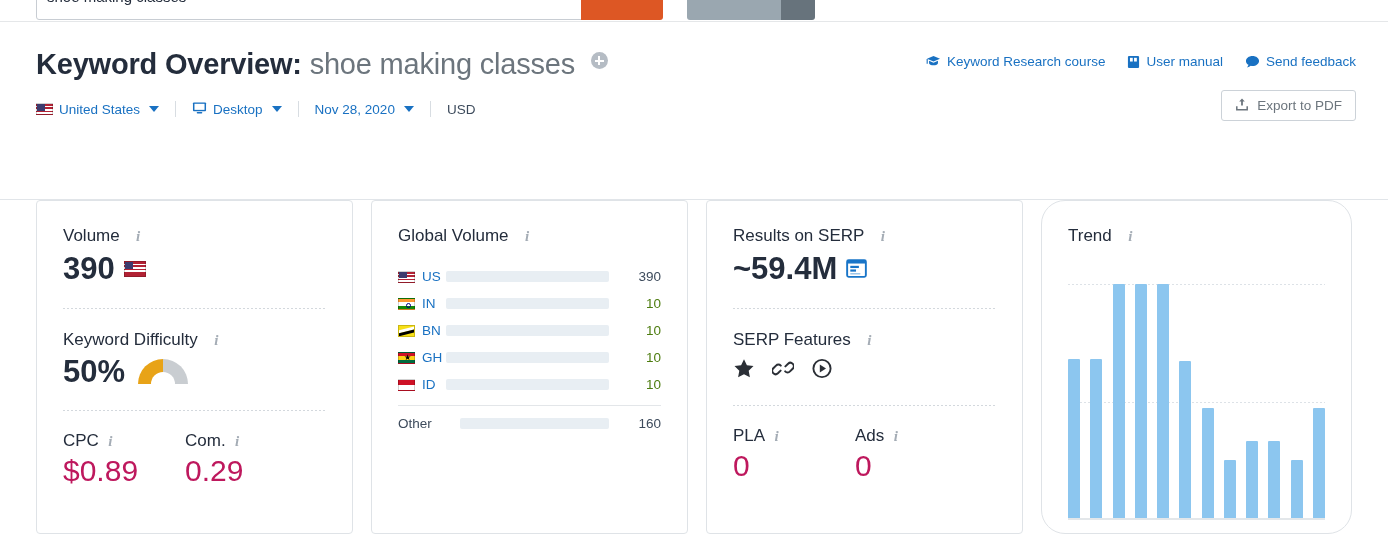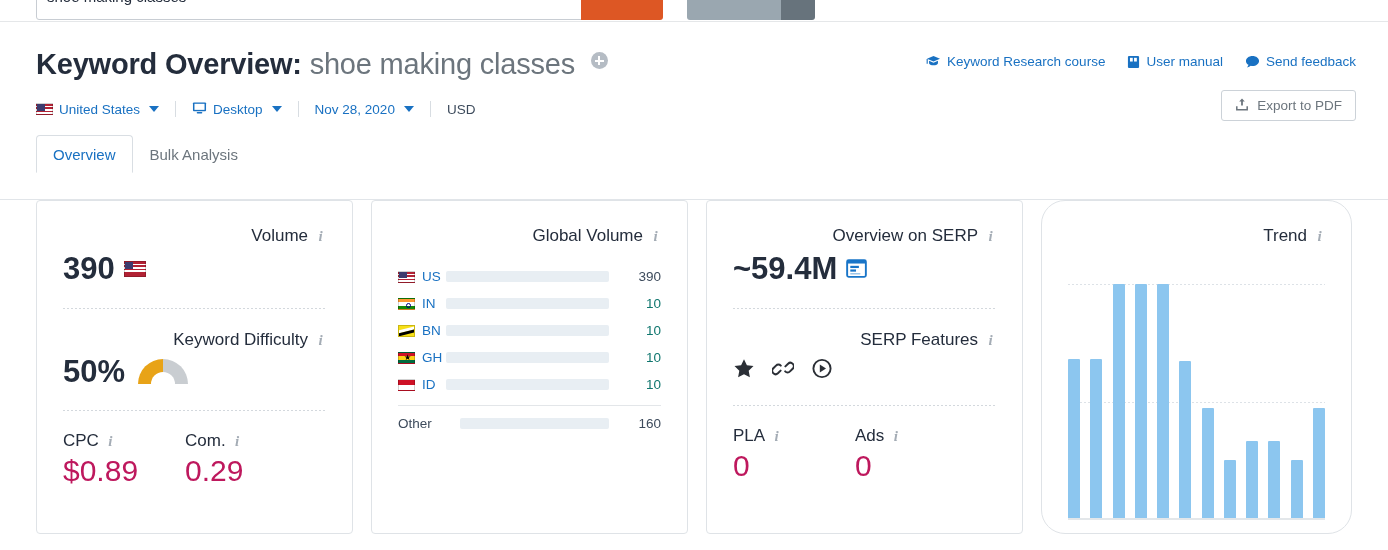--- a/index.html
+++ b/index.html
@@ -266,14 +266,6 @@
     </div>
   </div>
 
-  <div id="tabs">
-    <div class="tab active">
-      <span>Overview</span>
-    </div>
-    <div class="tab">
-      <span>Bulk Analysis</span>
-    </div>
-  </div>
   <div id="tabs-rule"></div>
 </div>
 

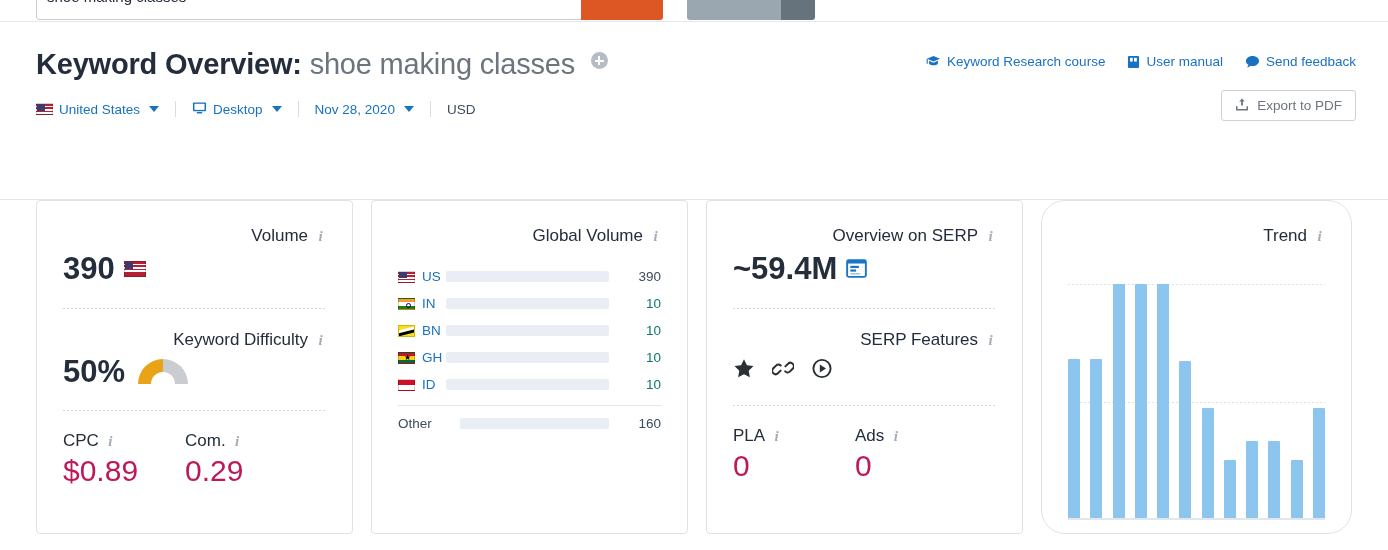--- a/index.html
+++ b/index.html
@@ -122,7 +122,7 @@
   #card-trend  { left:1041px; width:311px;border-radius:24px; }
 
   .cbody { padding:25px 26px 0 26px; }
-  .clabel { display:flex; align-items:center; gap:7px; font-size:17px; color:#242d3c; white-space:nowrap;justify-content:flex-end; }
+  .clabel { display:flex; align-items:center; gap:13px; font-size:17px; color:#242d3c; white-space:nowrap; }
   .cvalue { font-size:31px; font-weight:bold; color:#242d3c; margin-top:6px; display:flex; align-items:center; gap:9px; line-height:1.1; }
   .cvalue .flag { width:22px; height:16px; }
 

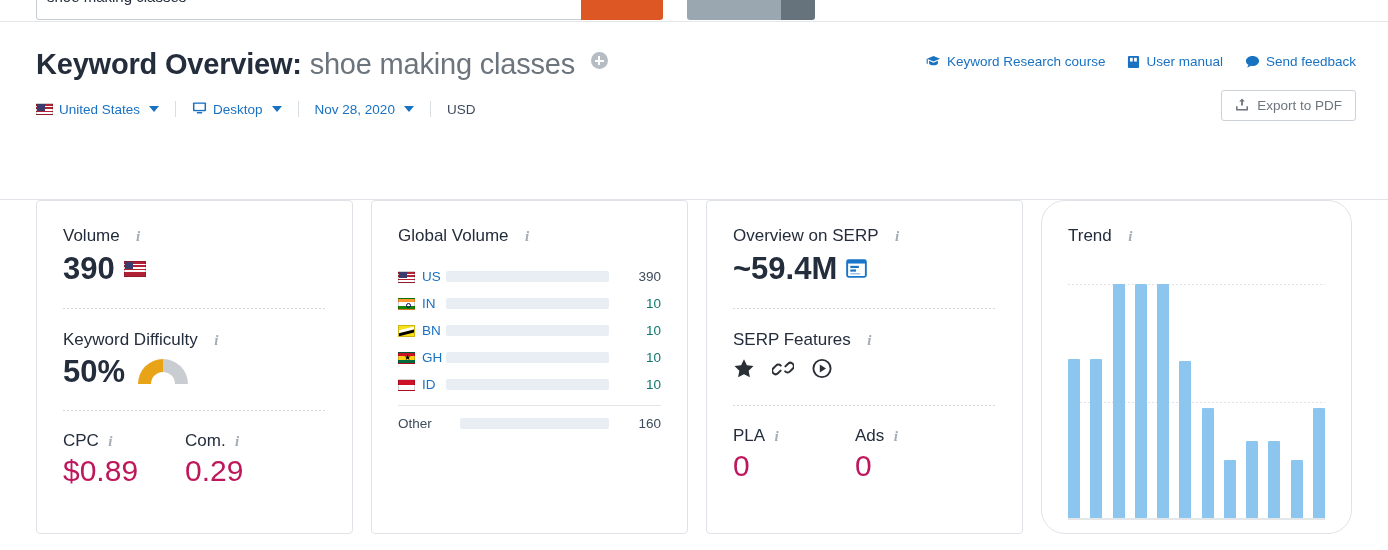--- a/index.html
+++ b/index.html
@@ -394,7 +394,7 @@
   <div class="card" id="card-serp">
     <div class="cbody">
       <div class="clabel">
-        <span>Overview on SERP</span>
+        <span>Results on SERP</span>
         <span class="info">i</span>
       </div>
       <div class="cvalue">

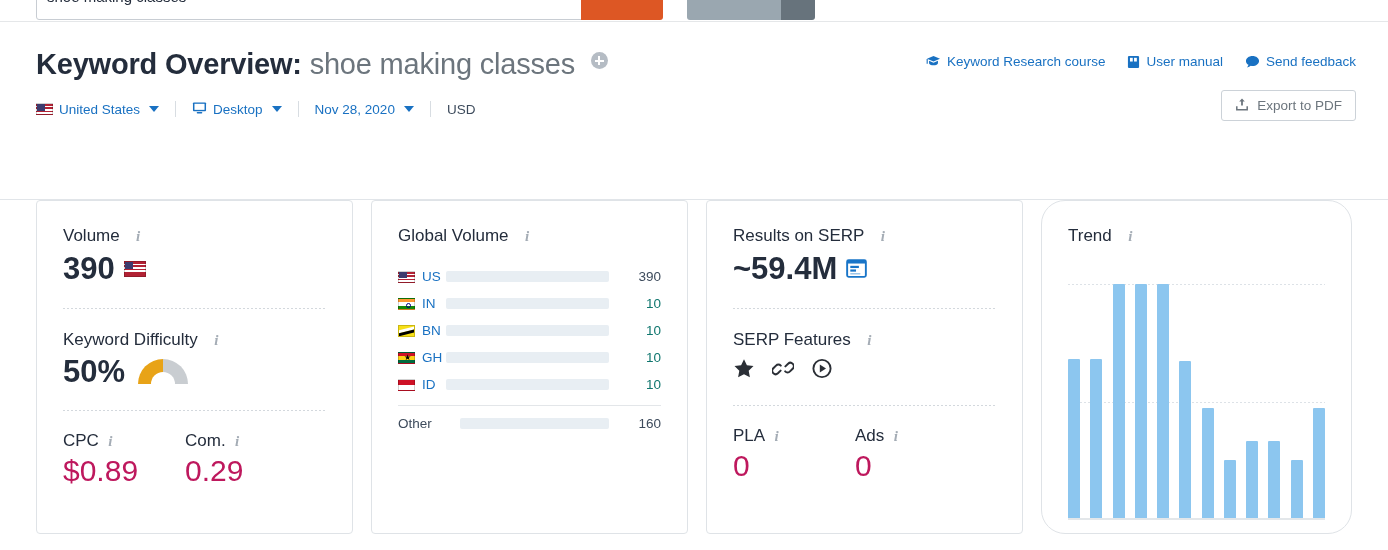--- a/index.html
+++ b/index.html
@@ -163,7 +163,7 @@
   .gv-fill { height:11px; background:#1975c8; border-radius:2px; }
   .gv-fill.other { background:#55a7e8; }
   .gv-num { width:42px; text-align:right; font-size:13.5px; color:#3d4b5c; }
-  .gv-num.link { color:#0f766e; }
+  .gv-num.link { color:#4d7c0f; }
   .gv-sep { height:1px; background:#e3e6e9; margin:7px 0 4px 0; }
 
   

